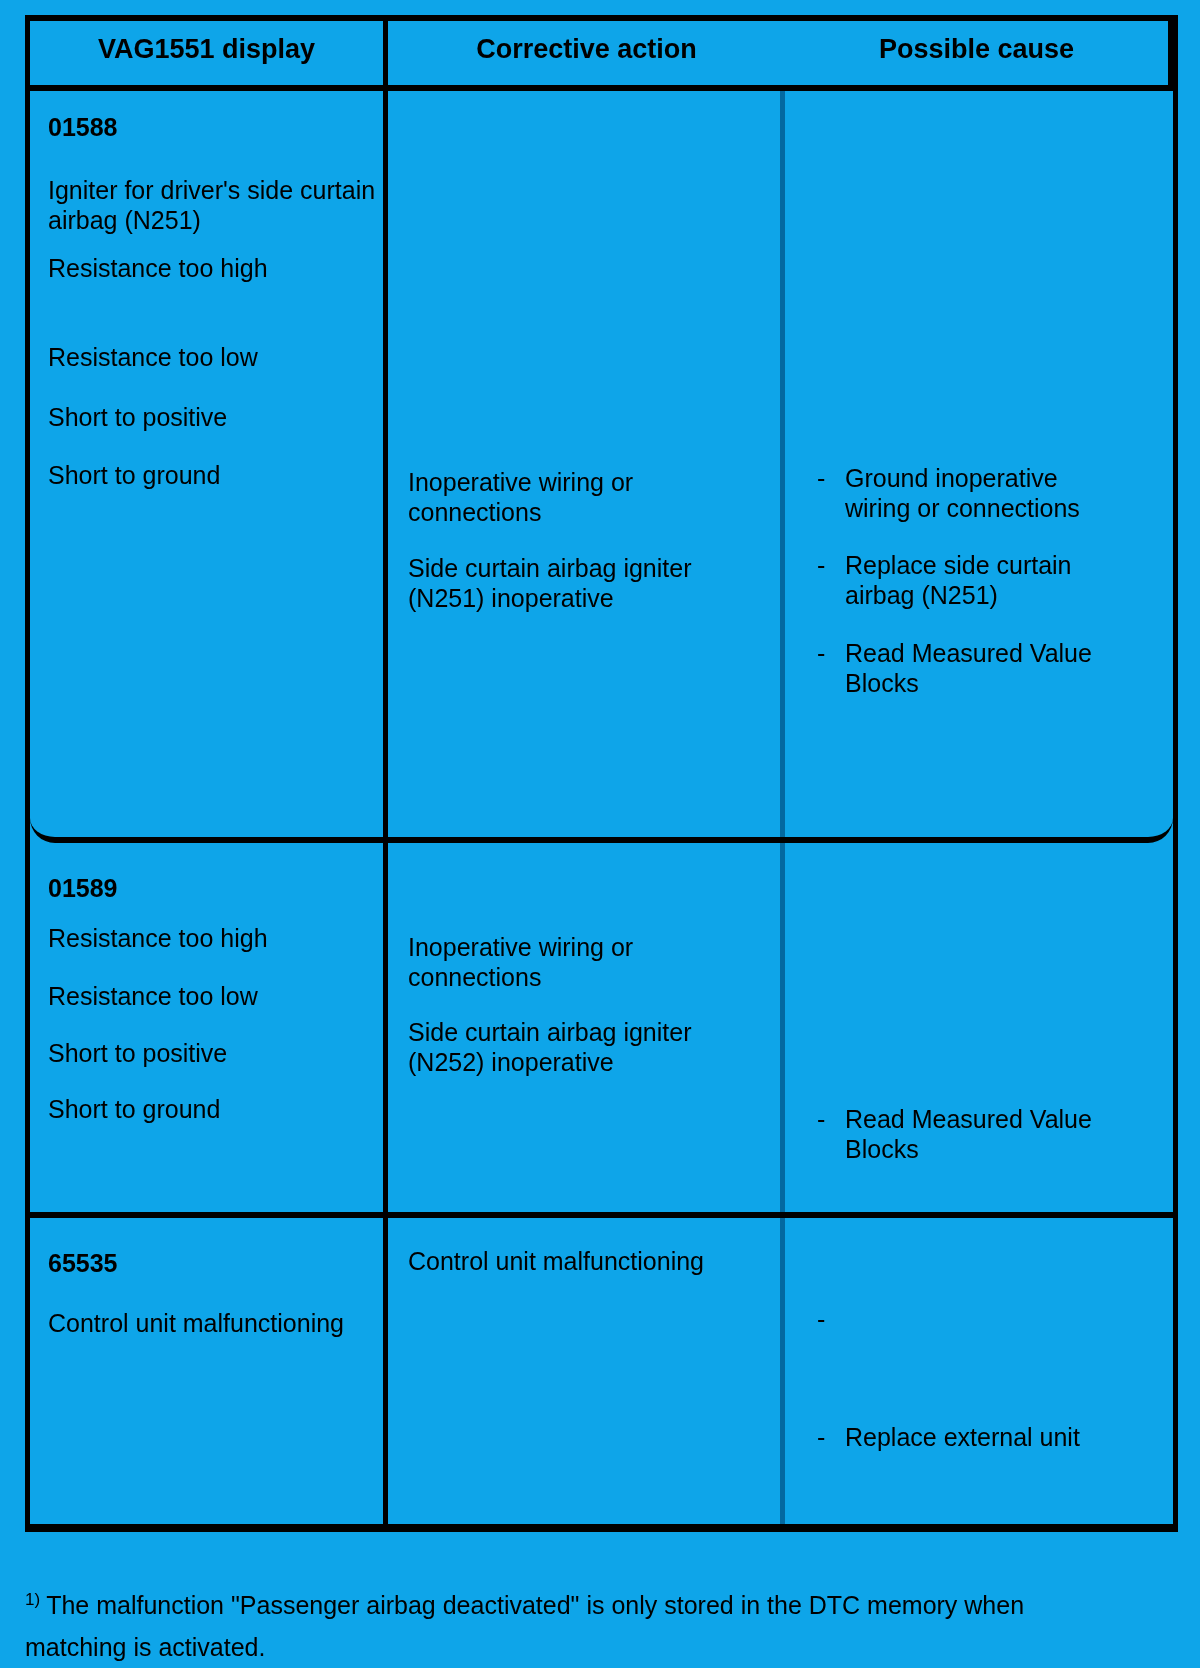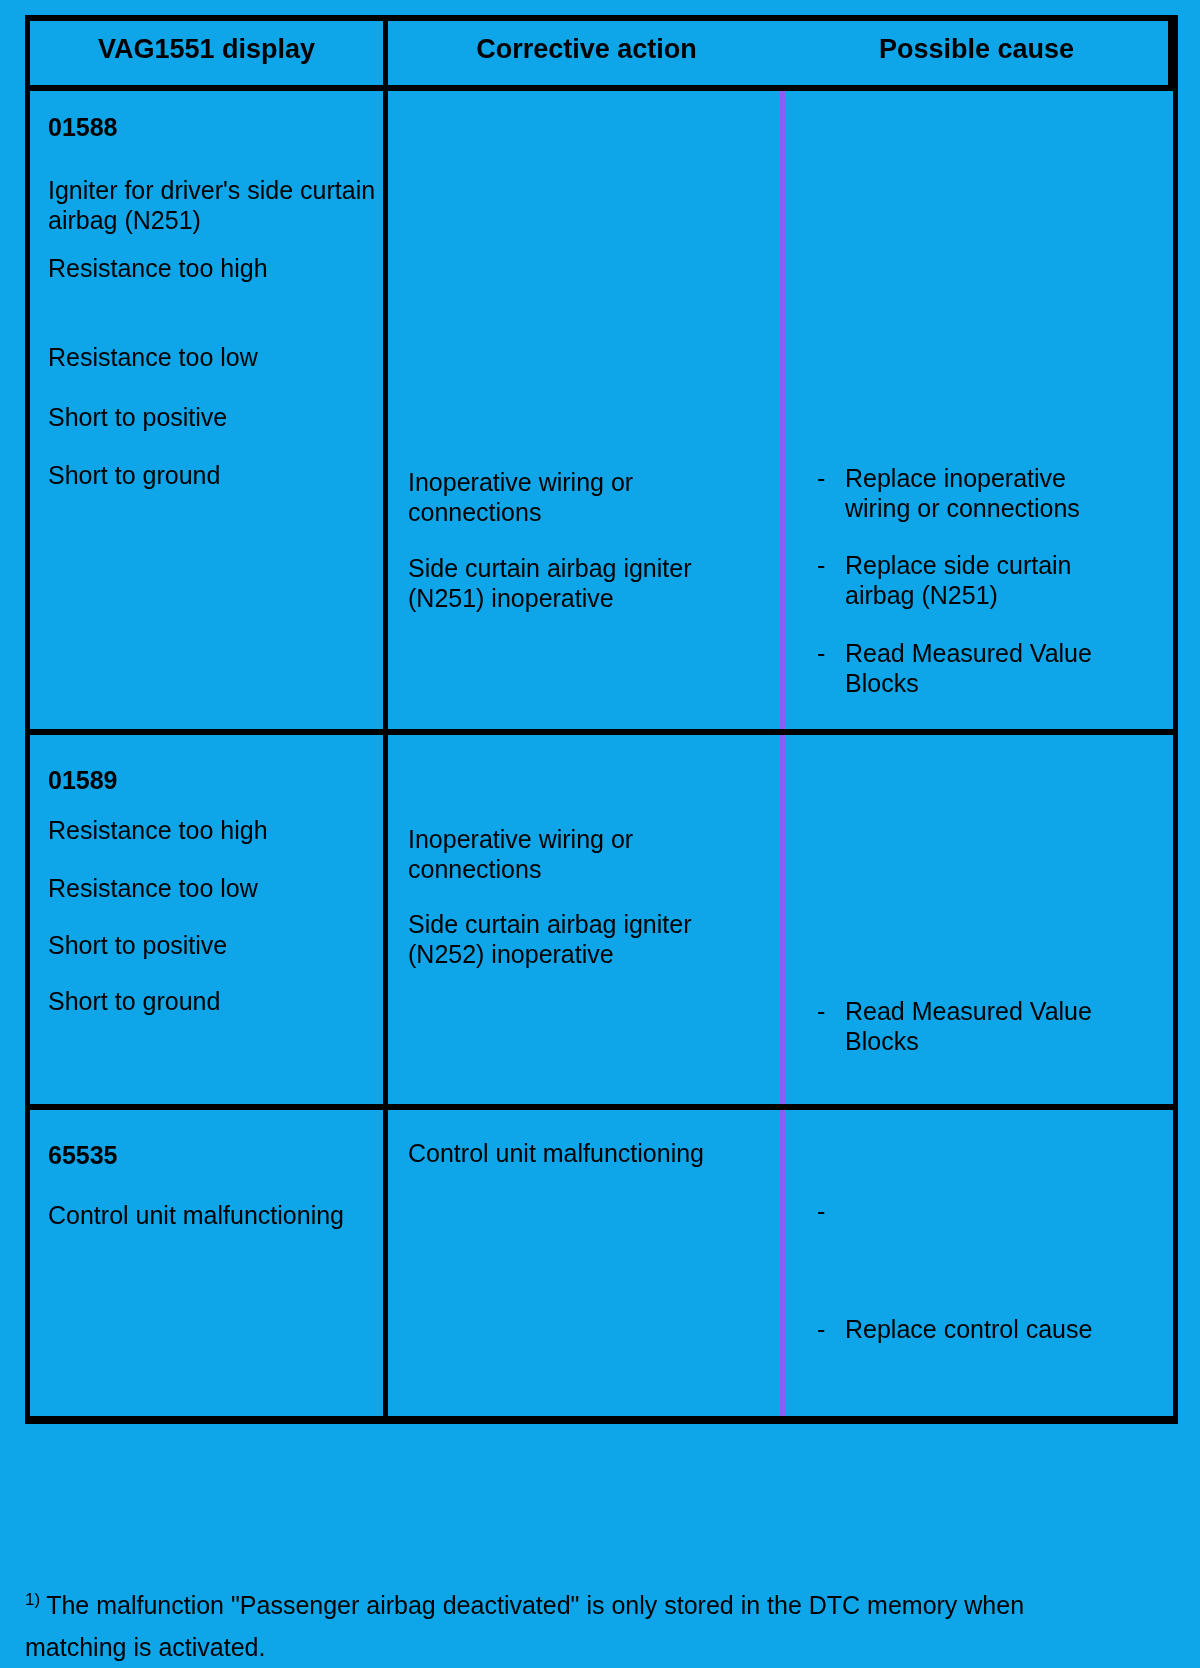--- a/index.html
+++ b/index.html
@@ -26,7 +26,7 @@
     border-bottom:6px solid #000;
   }
   .trow.header  { height:70px; }
-  .trow.r1      { height:644px; }
+  .trow.r1      { height:752px;border-radius:25px; }
   .trow.r2      { height:375px; }
   .trow.r3      { height:306px; border-bottom:none; }
   .cell { overflow:hidden; }

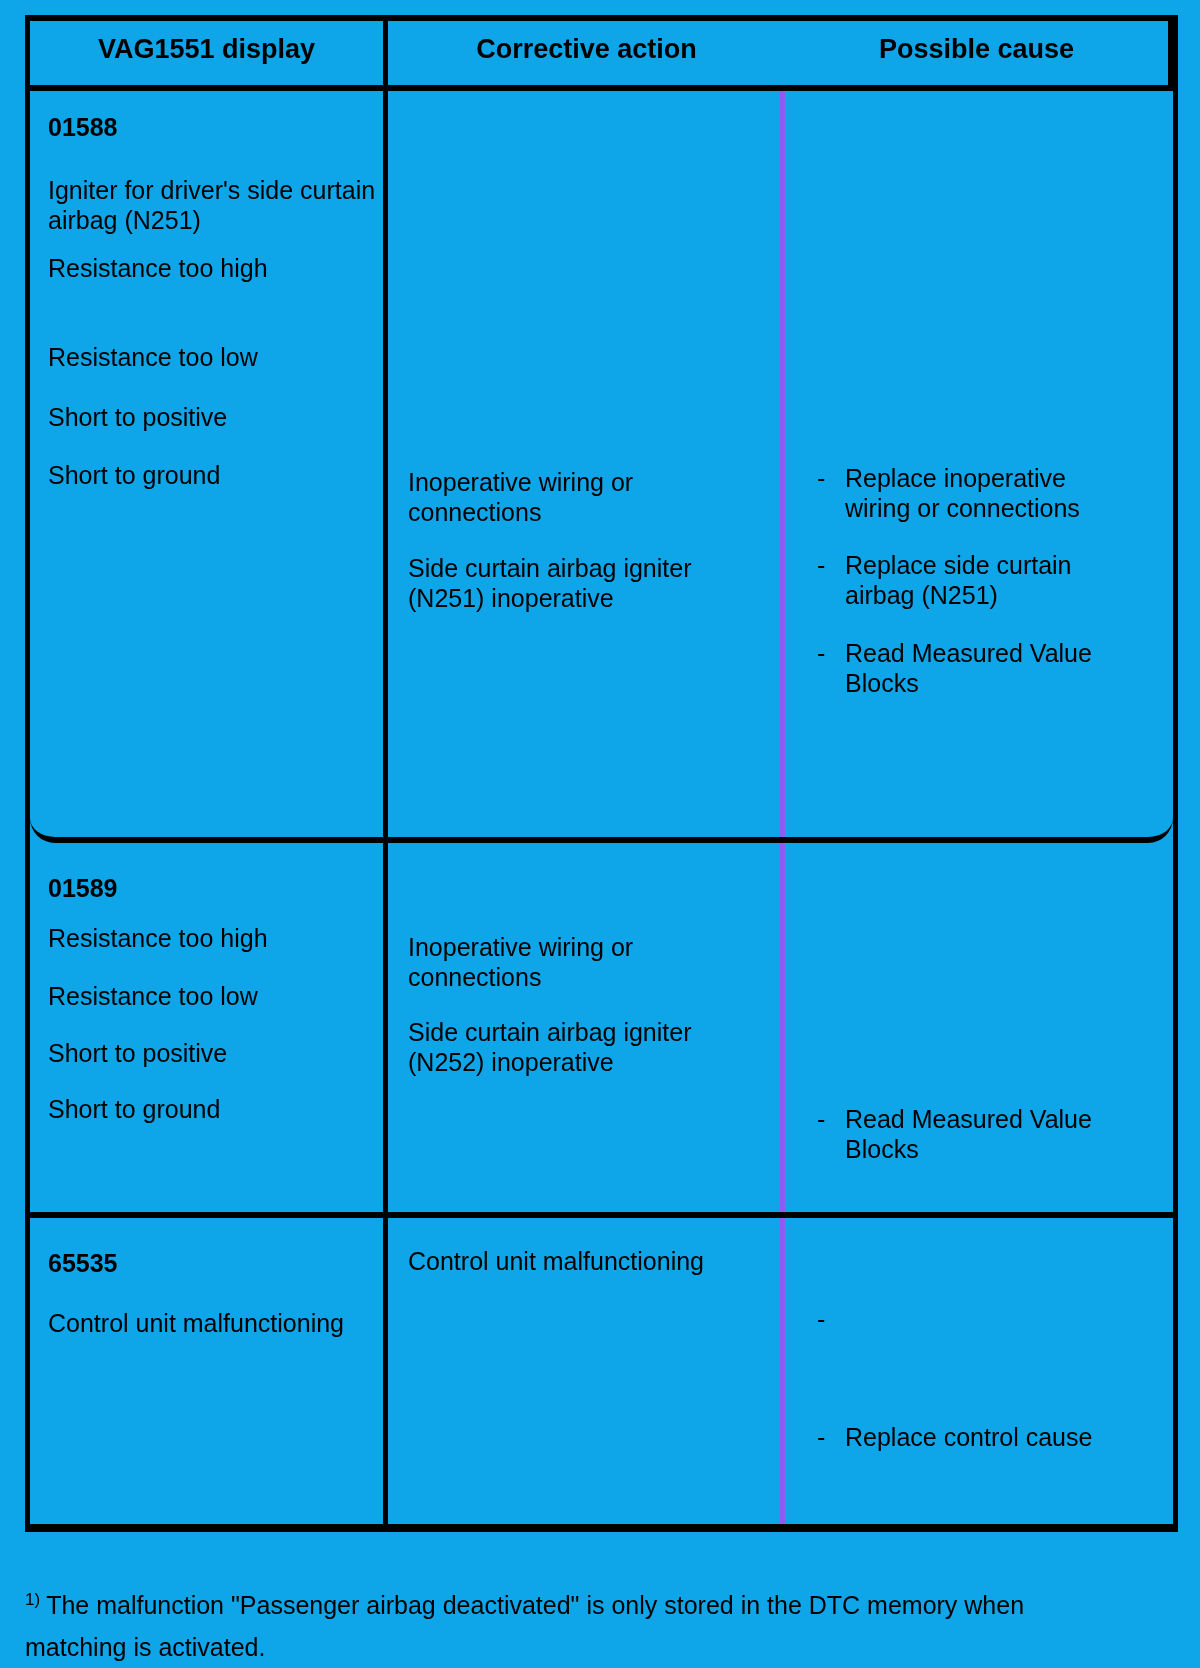--- a/index.html
+++ b/index.html
@@ -31,7 +31,7 @@
   .trow.r3      { height:306px; border-bottom:none; }
   .cell { overflow:hidden; }
   .c1 { border-right:5px solid #000; padding-left:18px; padding-right:6px; }
-  .c2 { border-right:5px solid #8b5cf6; padding-left:20px; padding-right:6px; }
+  .c2 { border-right:5px solid #0369a1; padding-left:20px; padding-right:6px; }
   .c3 { padding-left:0; }
   .hcell {
     text-align:center;

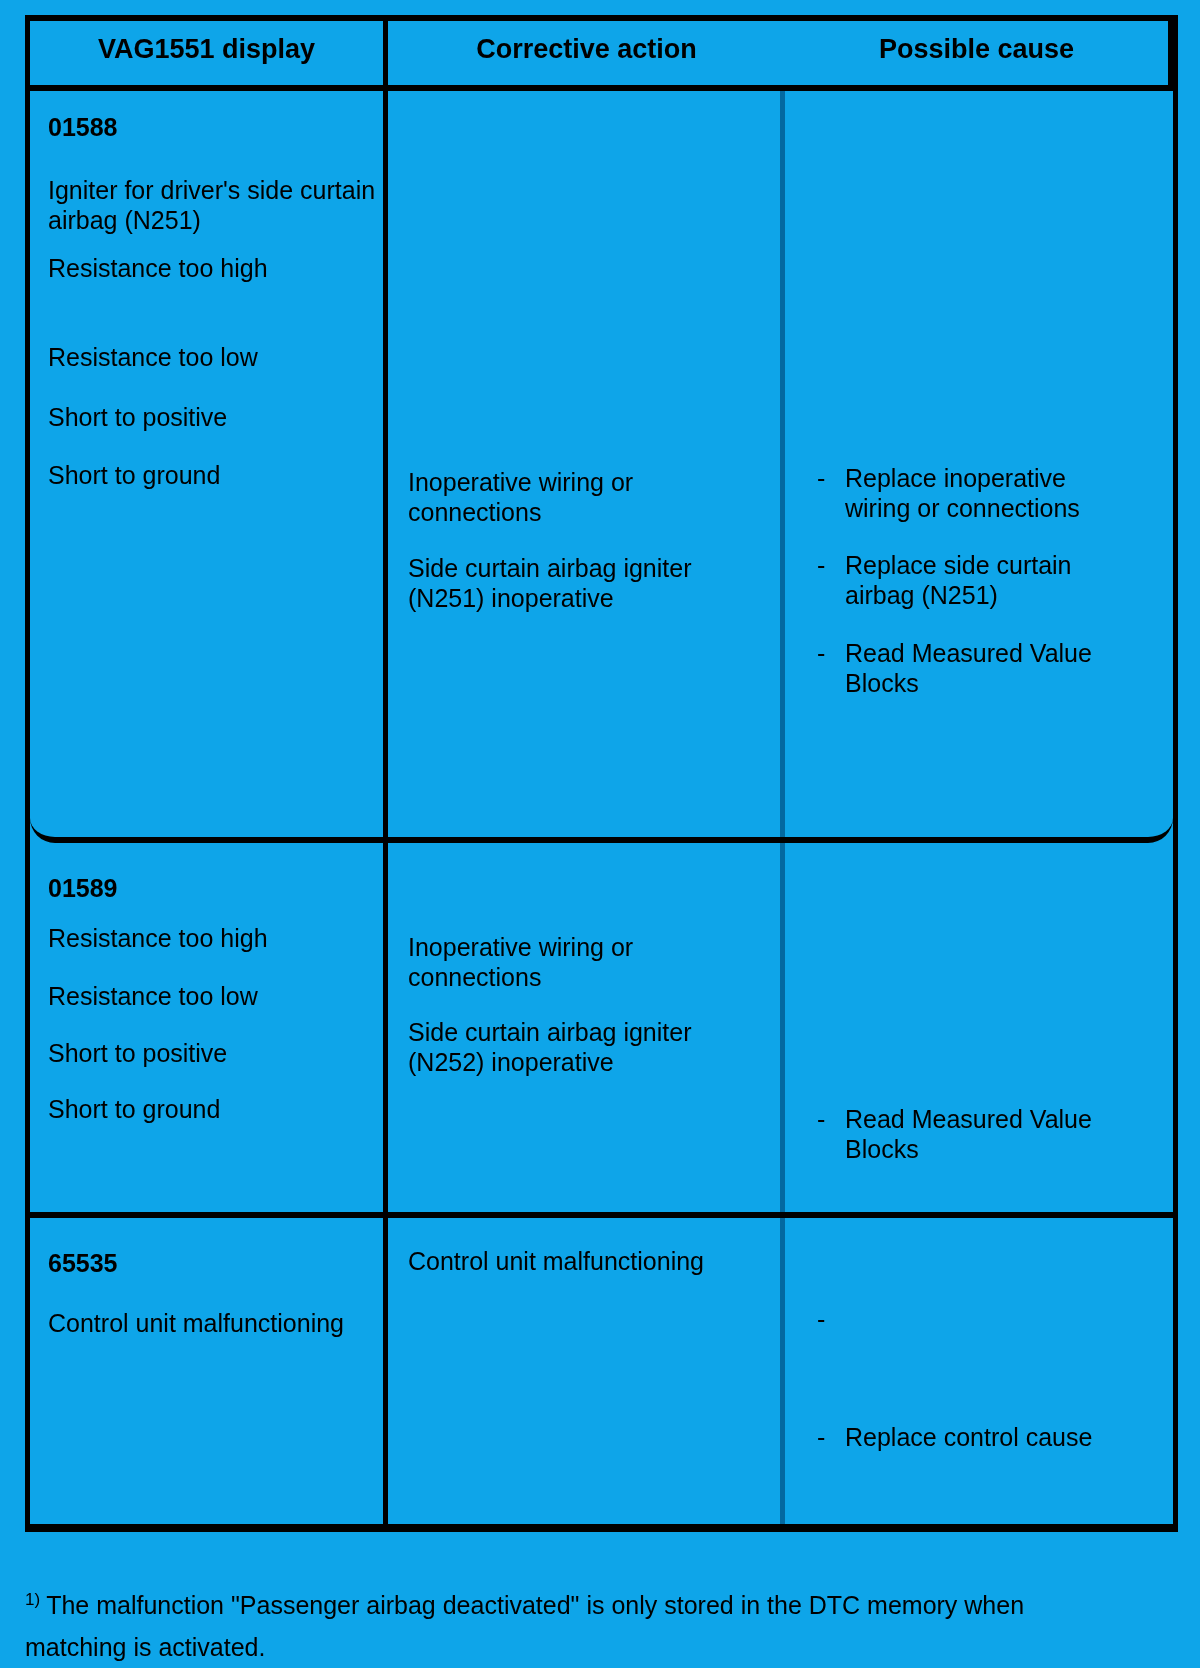--- a/index.html
+++ b/index.html
@@ -93,7 +93,7 @@
       <div class="cell c3">
         <div class="action" style="margin-top:372px">
           <span class="dash">-</span>
-          <span class="atext">Replace inoperative
+          <span class="atext">Ground inoperative
 wiring or connections</span>
         </div>
         <div class="action" style="margin-top:27px">

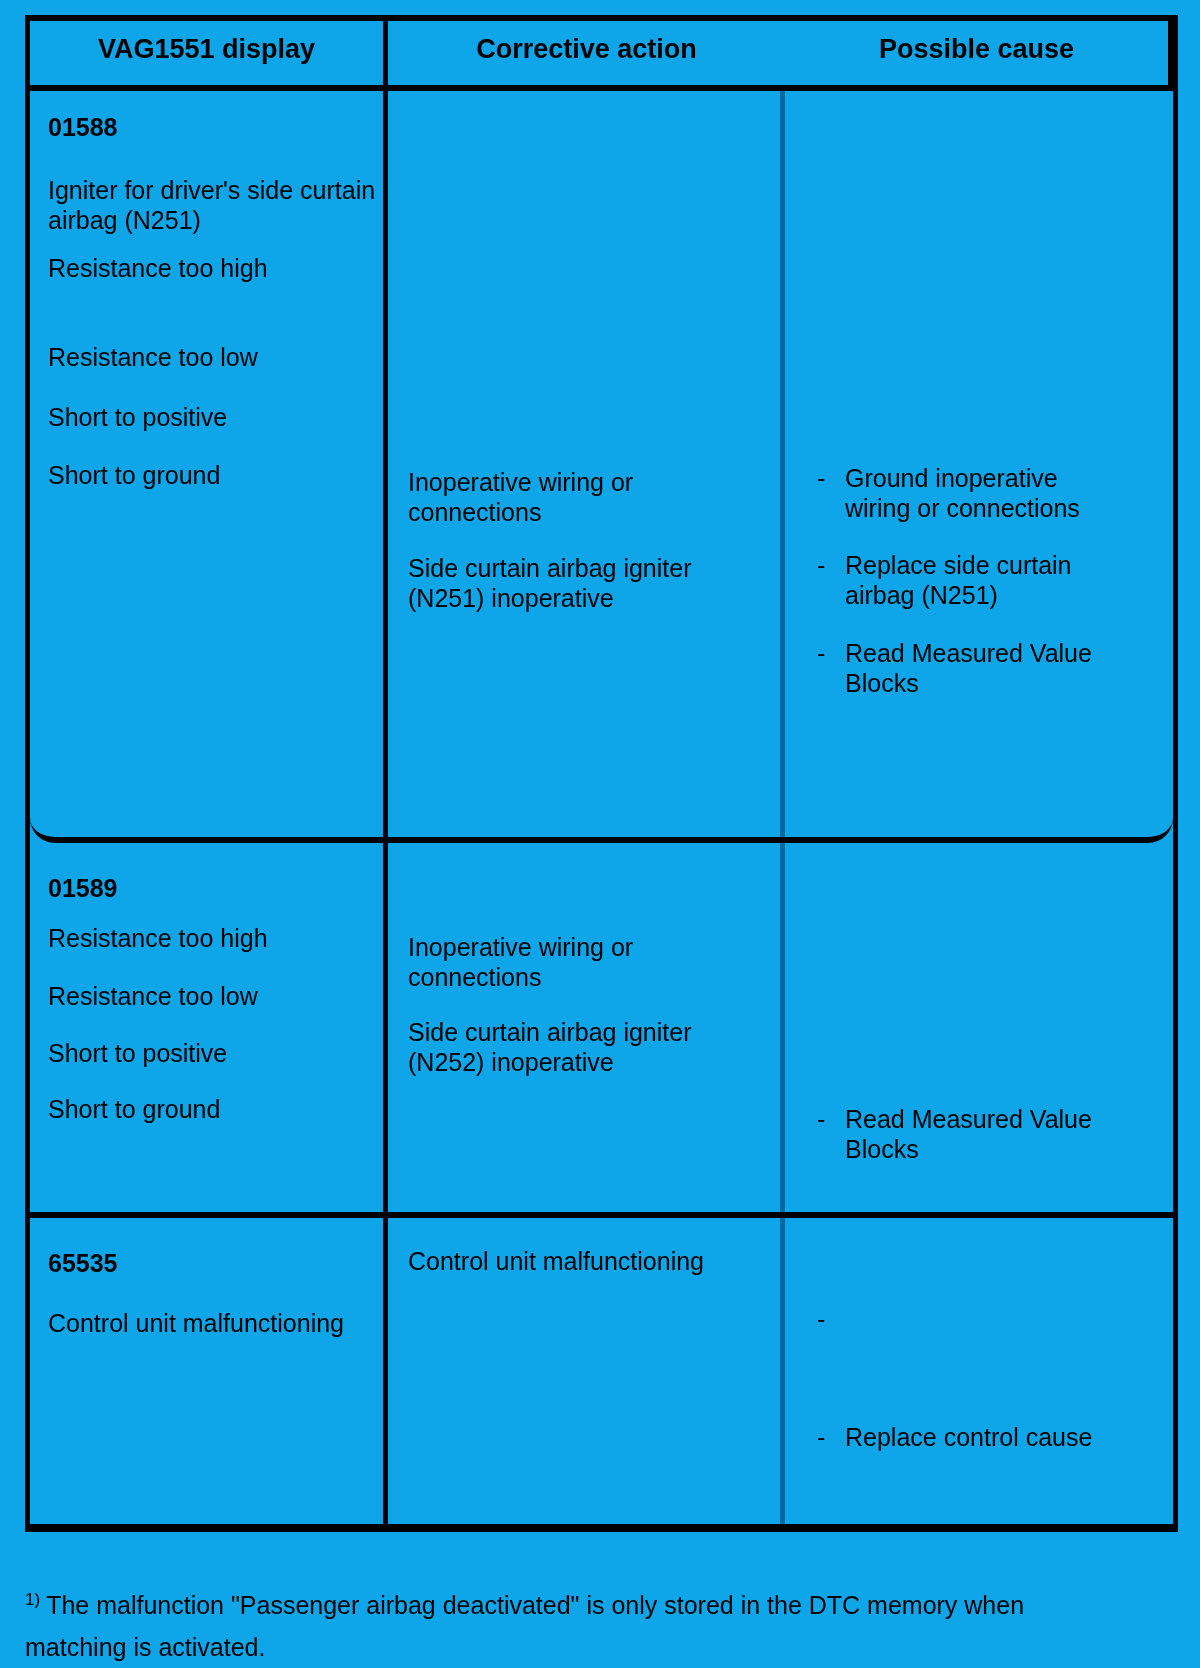--- a/index.html
+++ b/index.html
@@ -146,7 +146,7 @@
         </div>
         <div class="action" style="margin-top:88px">
           <span class="dash">-</span>
-          <span class="atext">Replace control cause</span>
+          <span class="atext">Replace external unit</span>
         </div>
       </div>
     </div>

